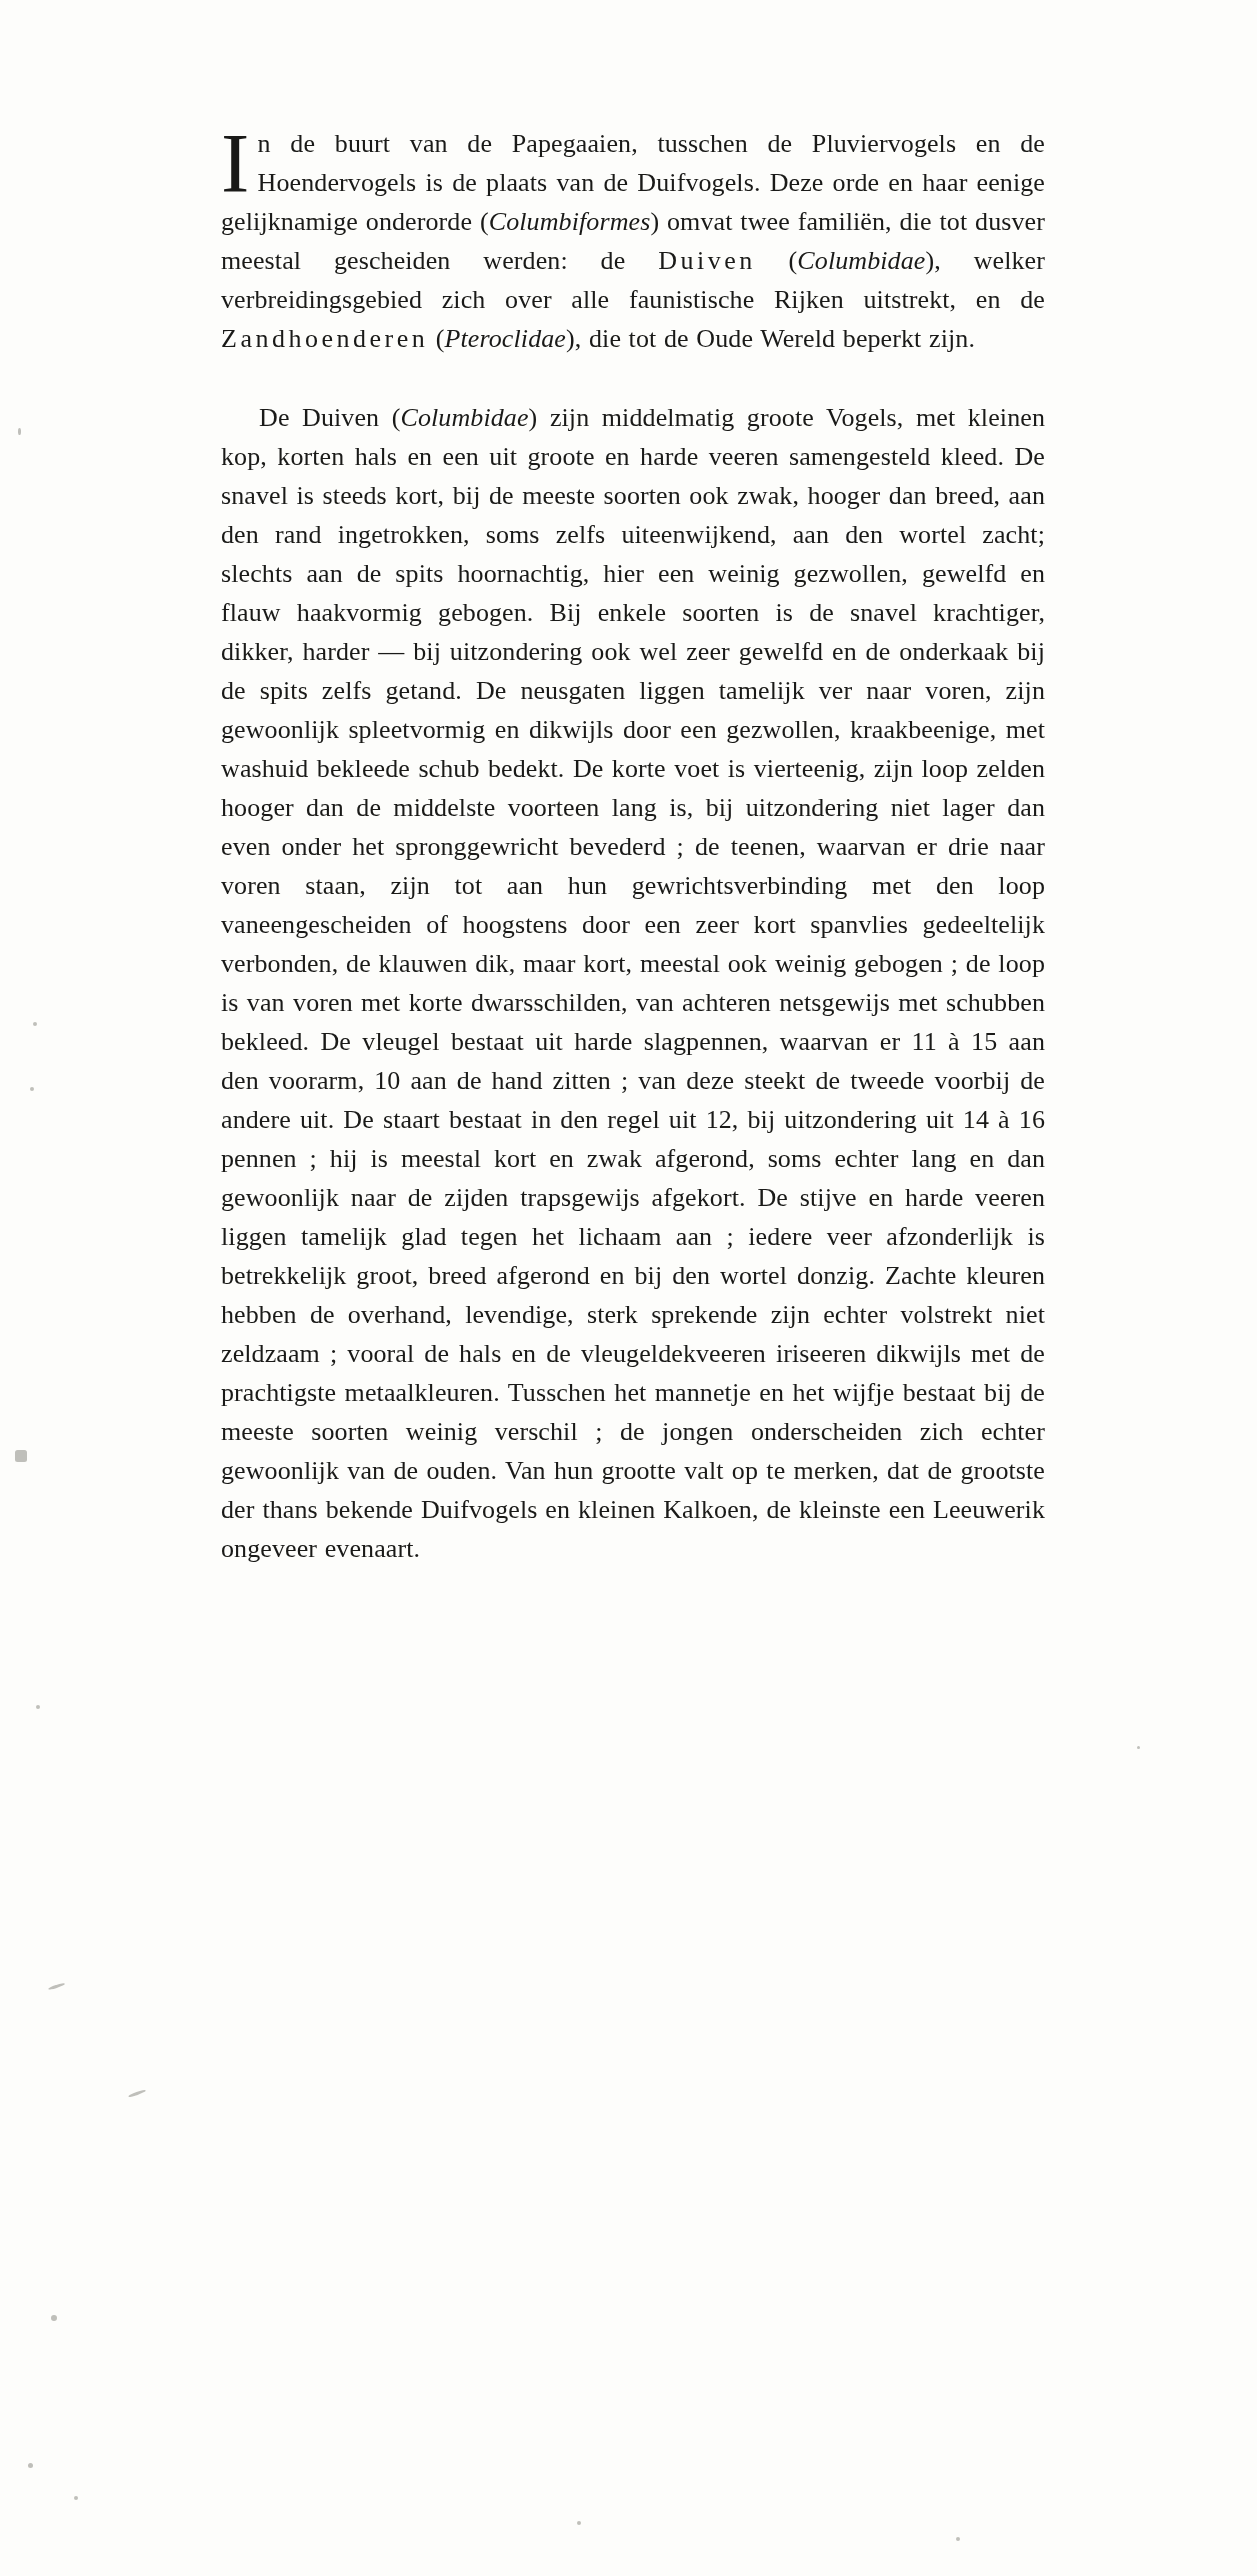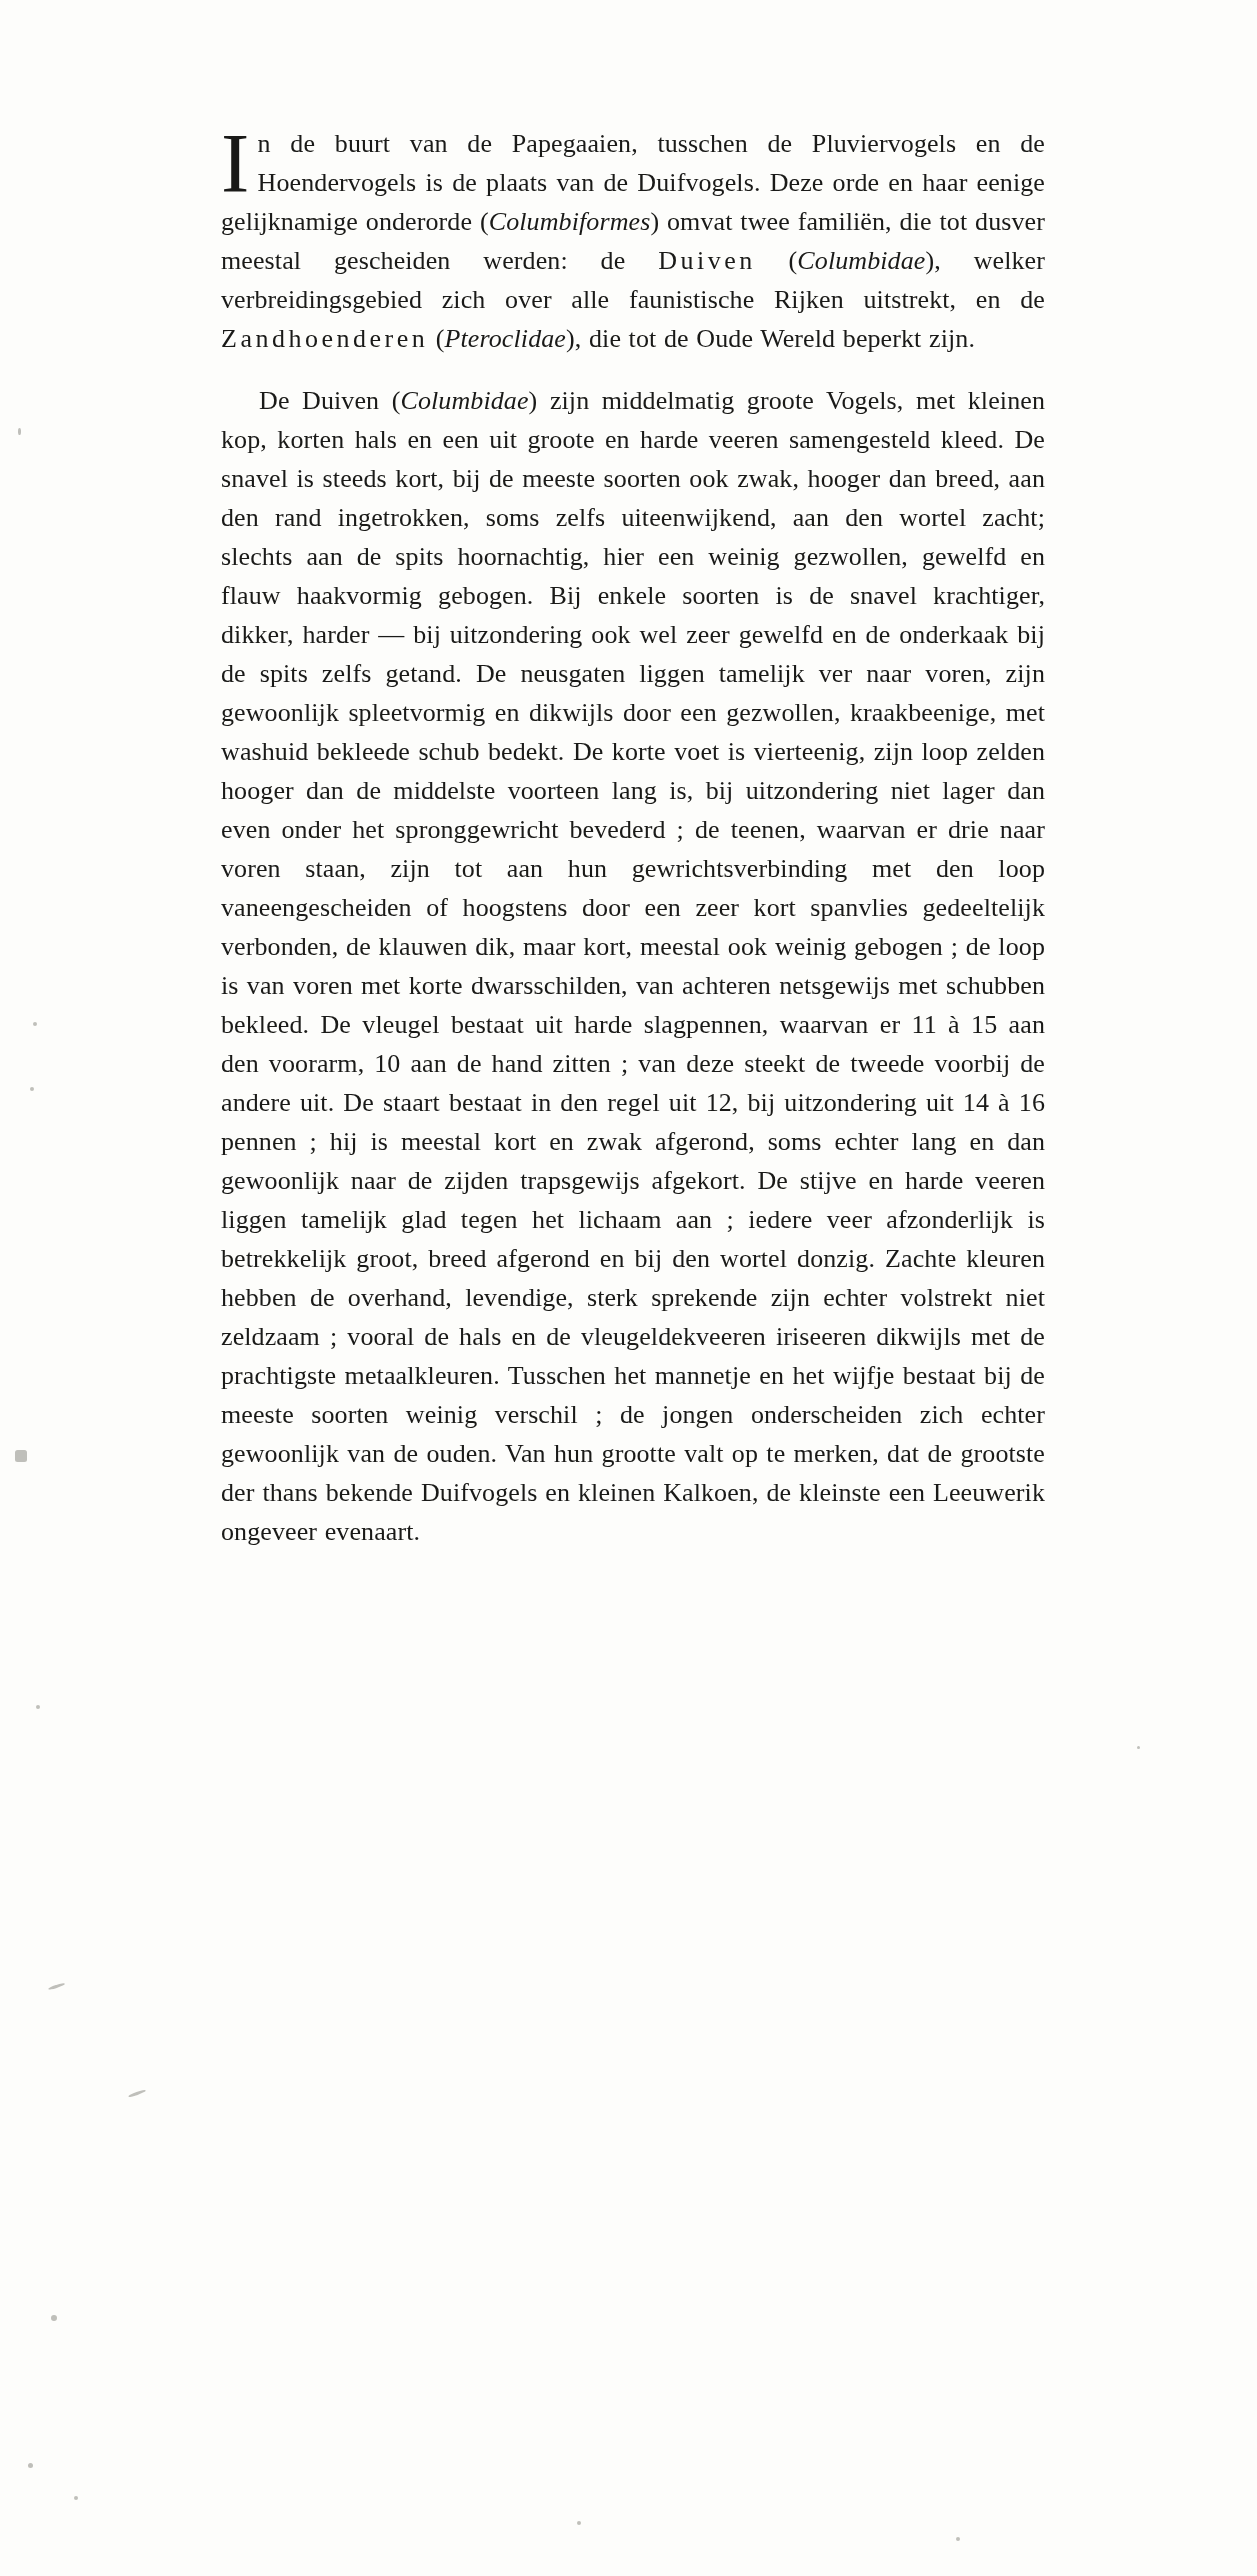--- a/index.html
+++ b/index.html
@@ -45,7 +45,7 @@
     word-spacing: 1px;
   }
   p.para2 {
-    margin-top: 23px;
+    margin-top: 40px;
     text-indent: 38px;
   }
   .dropcap {

